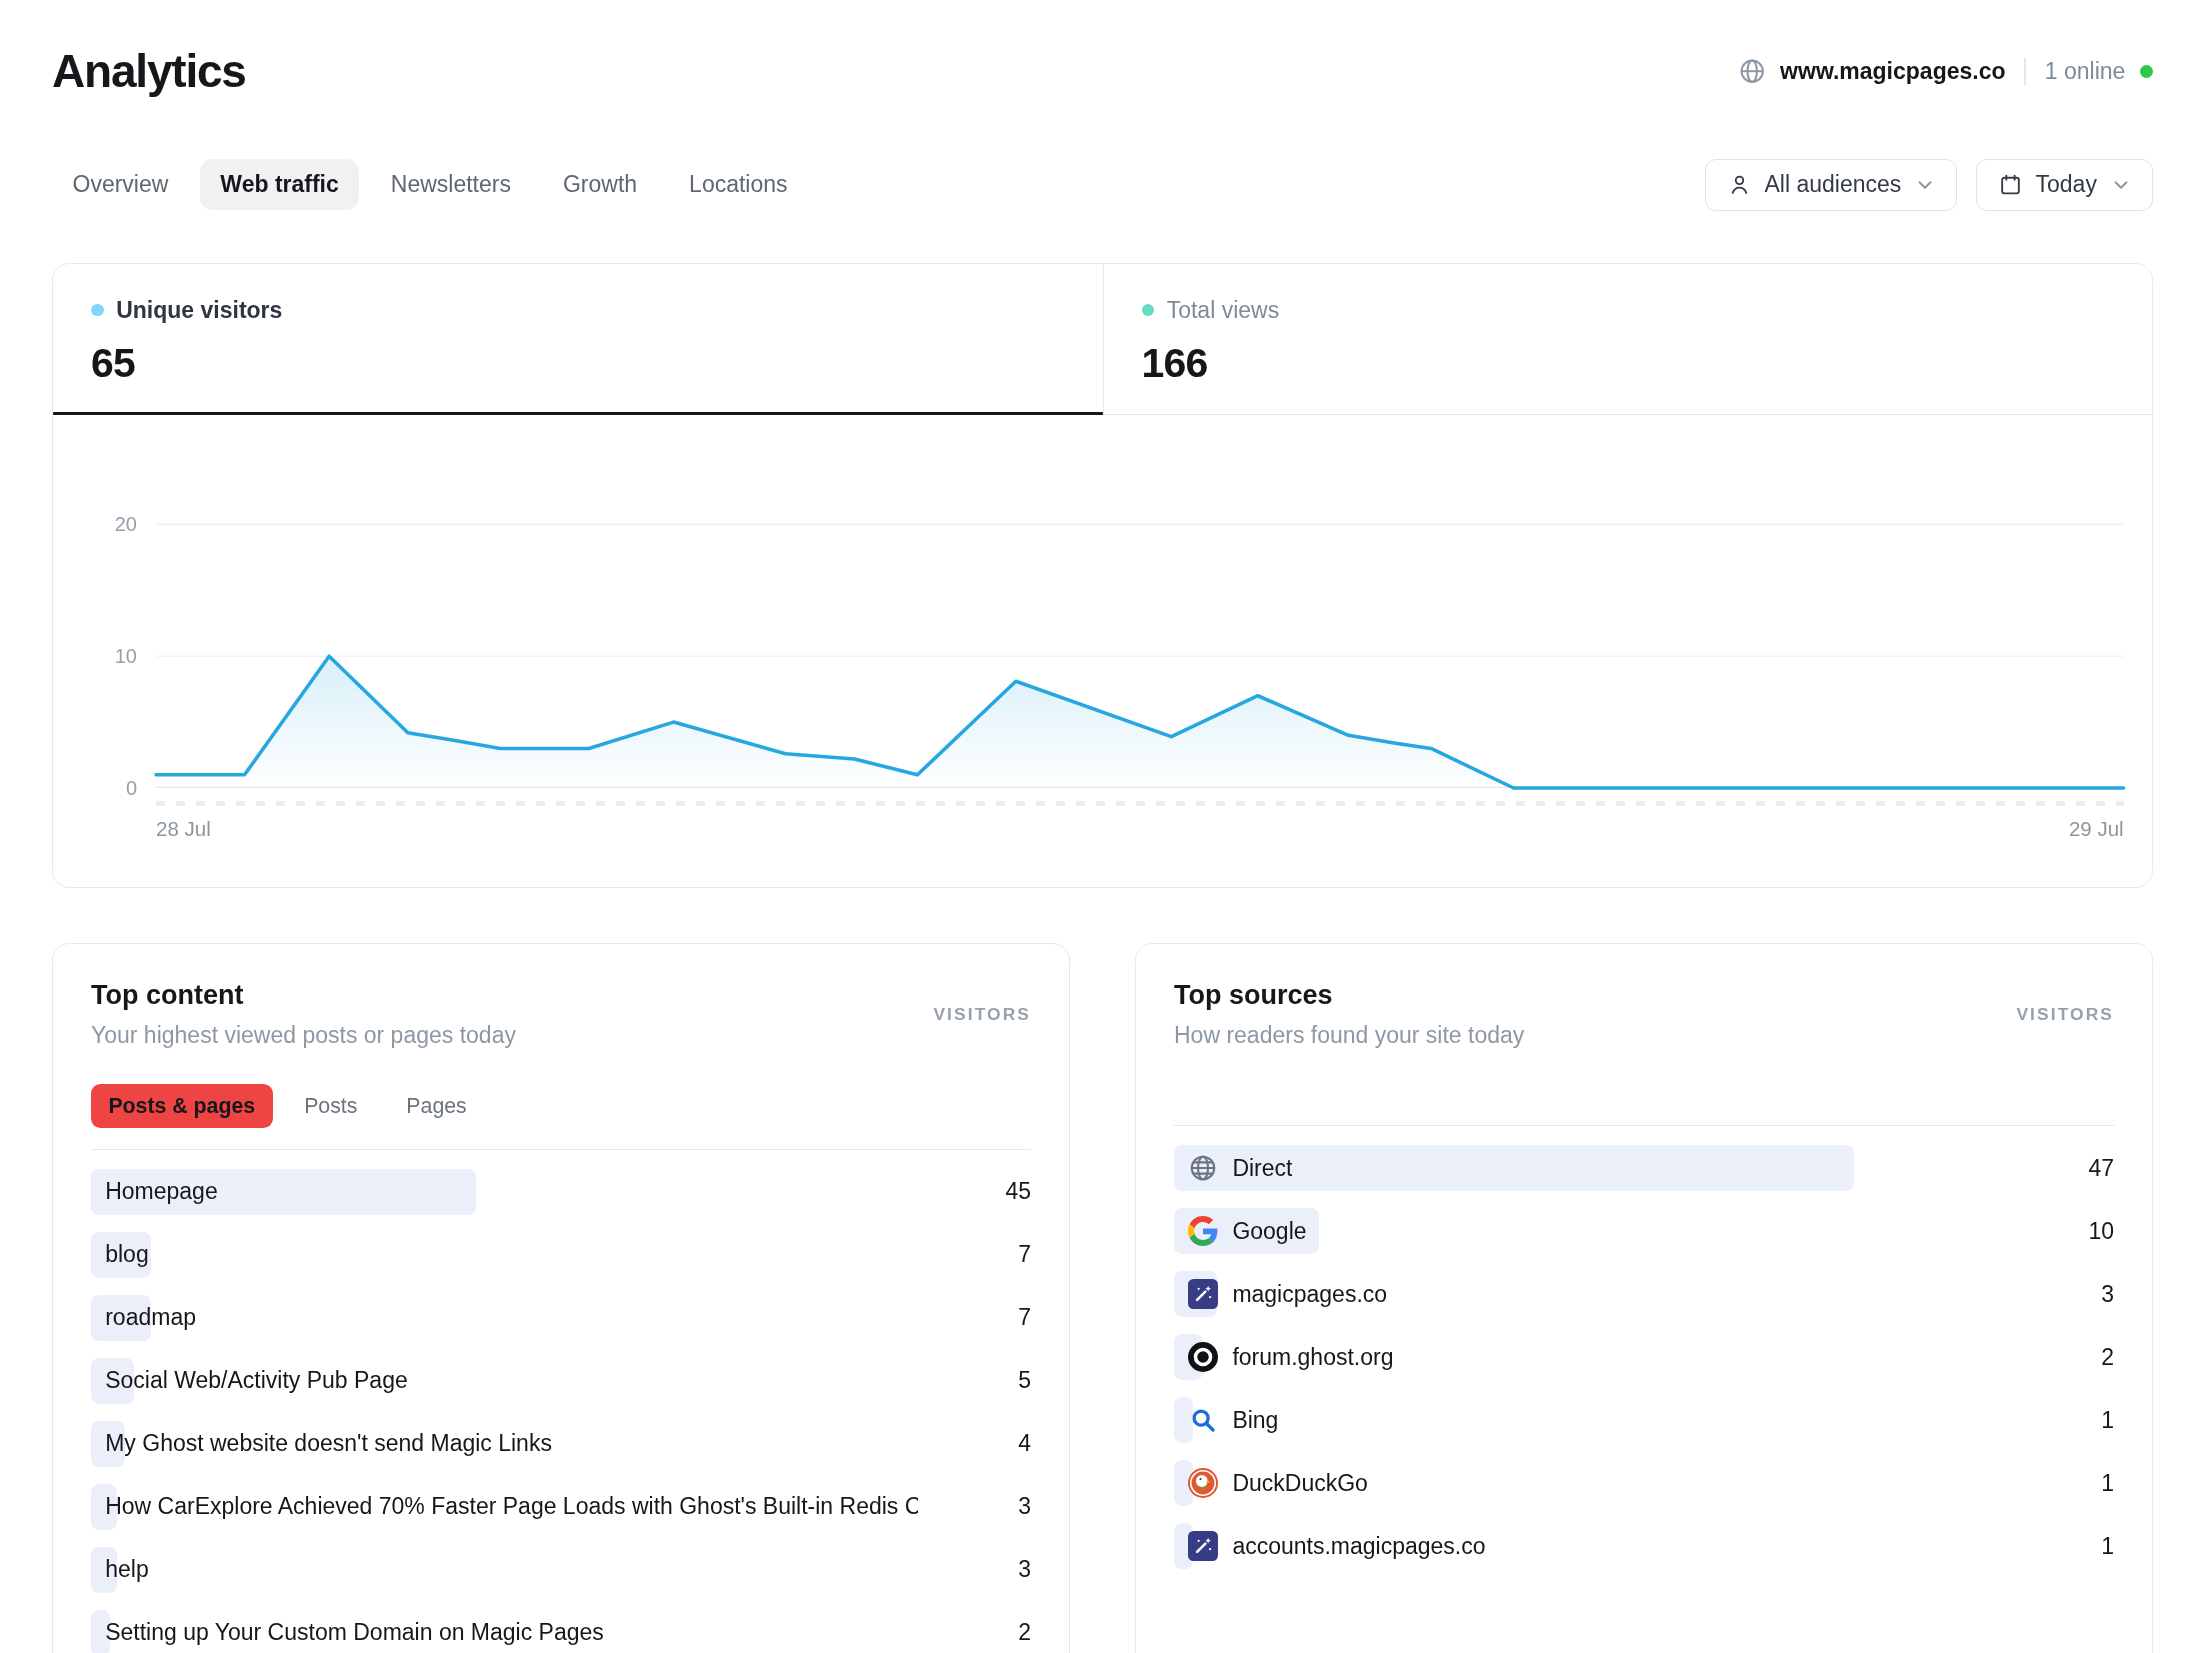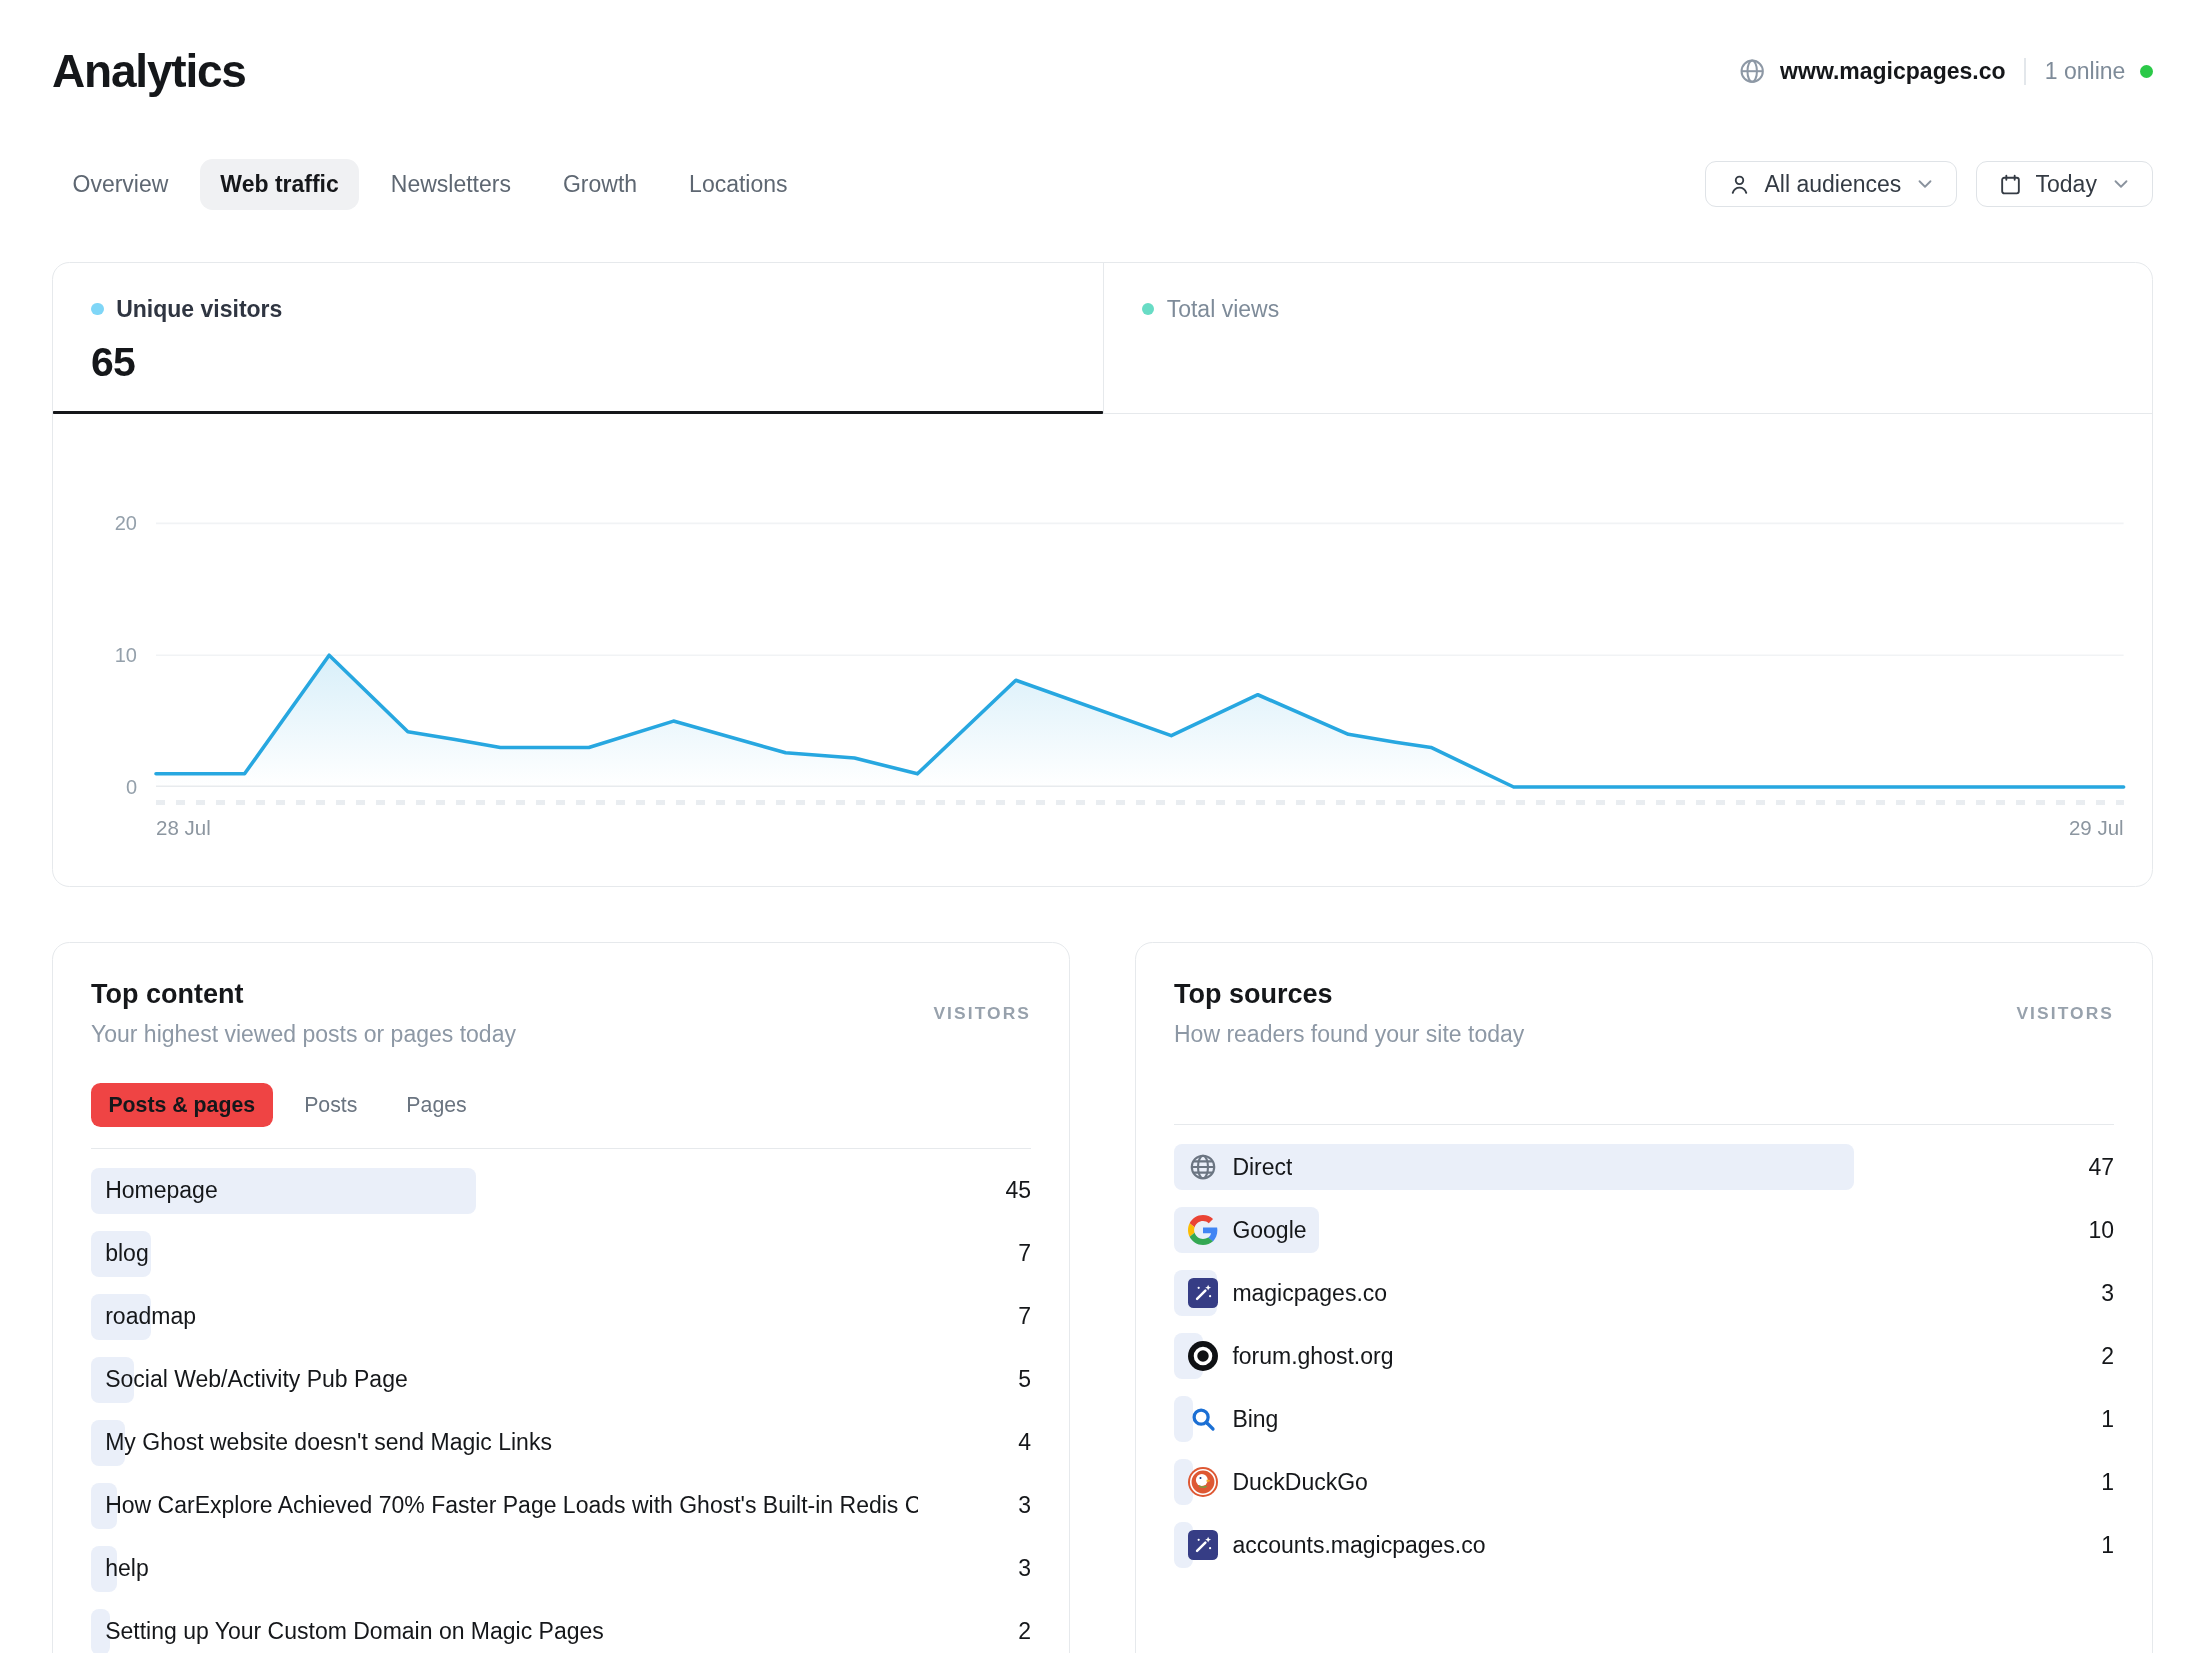--- a/index.html
+++ b/index.html
@@ -32,7 +32,7 @@
   .tab.active { background: #F0F1F3; color: #15171A; font-weight: 700; }
   .filters { display: flex; gap: 19px; }
   .btn {
-    display: inline-flex; align-items: center; gap: 12.6px; height: 46px;
+    display: inline-flex; align-items: center; gap: 12.6px; height: 52px;
     border: 0.8px solid #DFE3E7; border-radius: 11px; background: #fff;
     font-size: 23px; color: #343B44; font-weight: 500; padding: 0 20.5px; cursor: pointer;
     font-family: inherit;

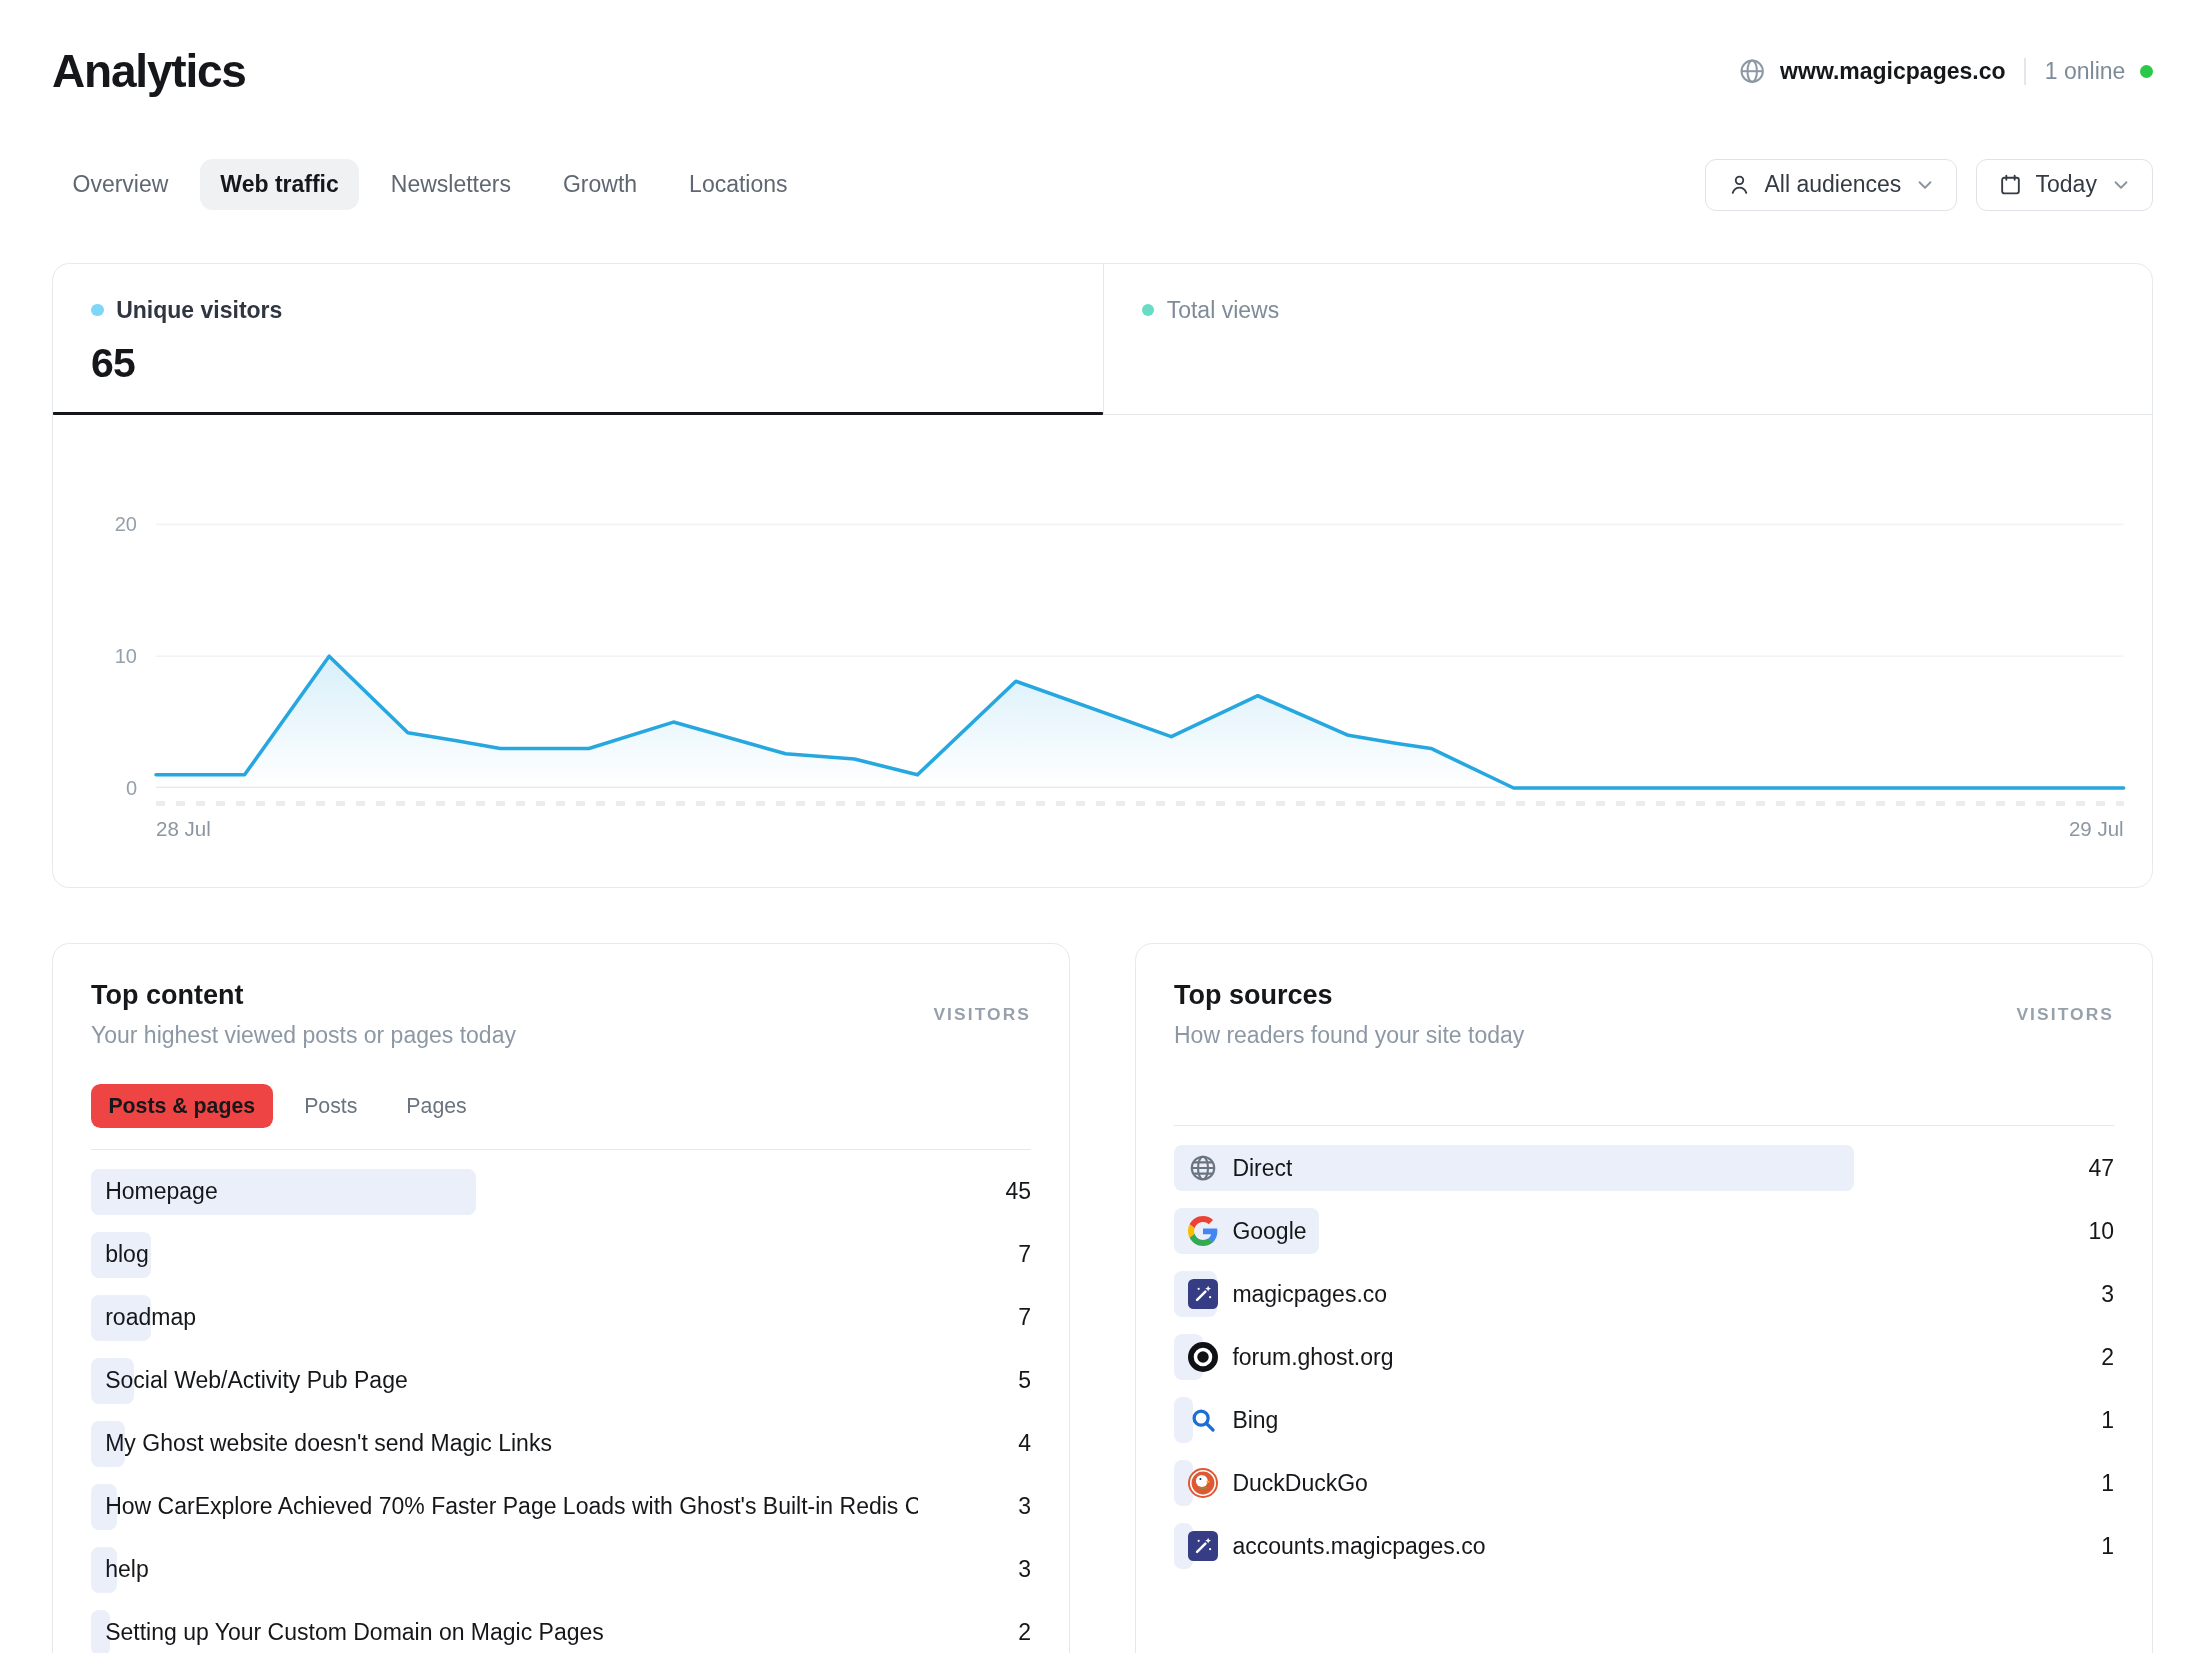--- a/index.html
+++ b/index.html
@@ -170,6 +170,7 @@
           <span class="kpi-dot" style="background: rgb(104, 220, 197);"></span>
           <span>Total views</span>
         </div>
+        <div class="kpi-value">166</div>
       </div>
     </div>
 

